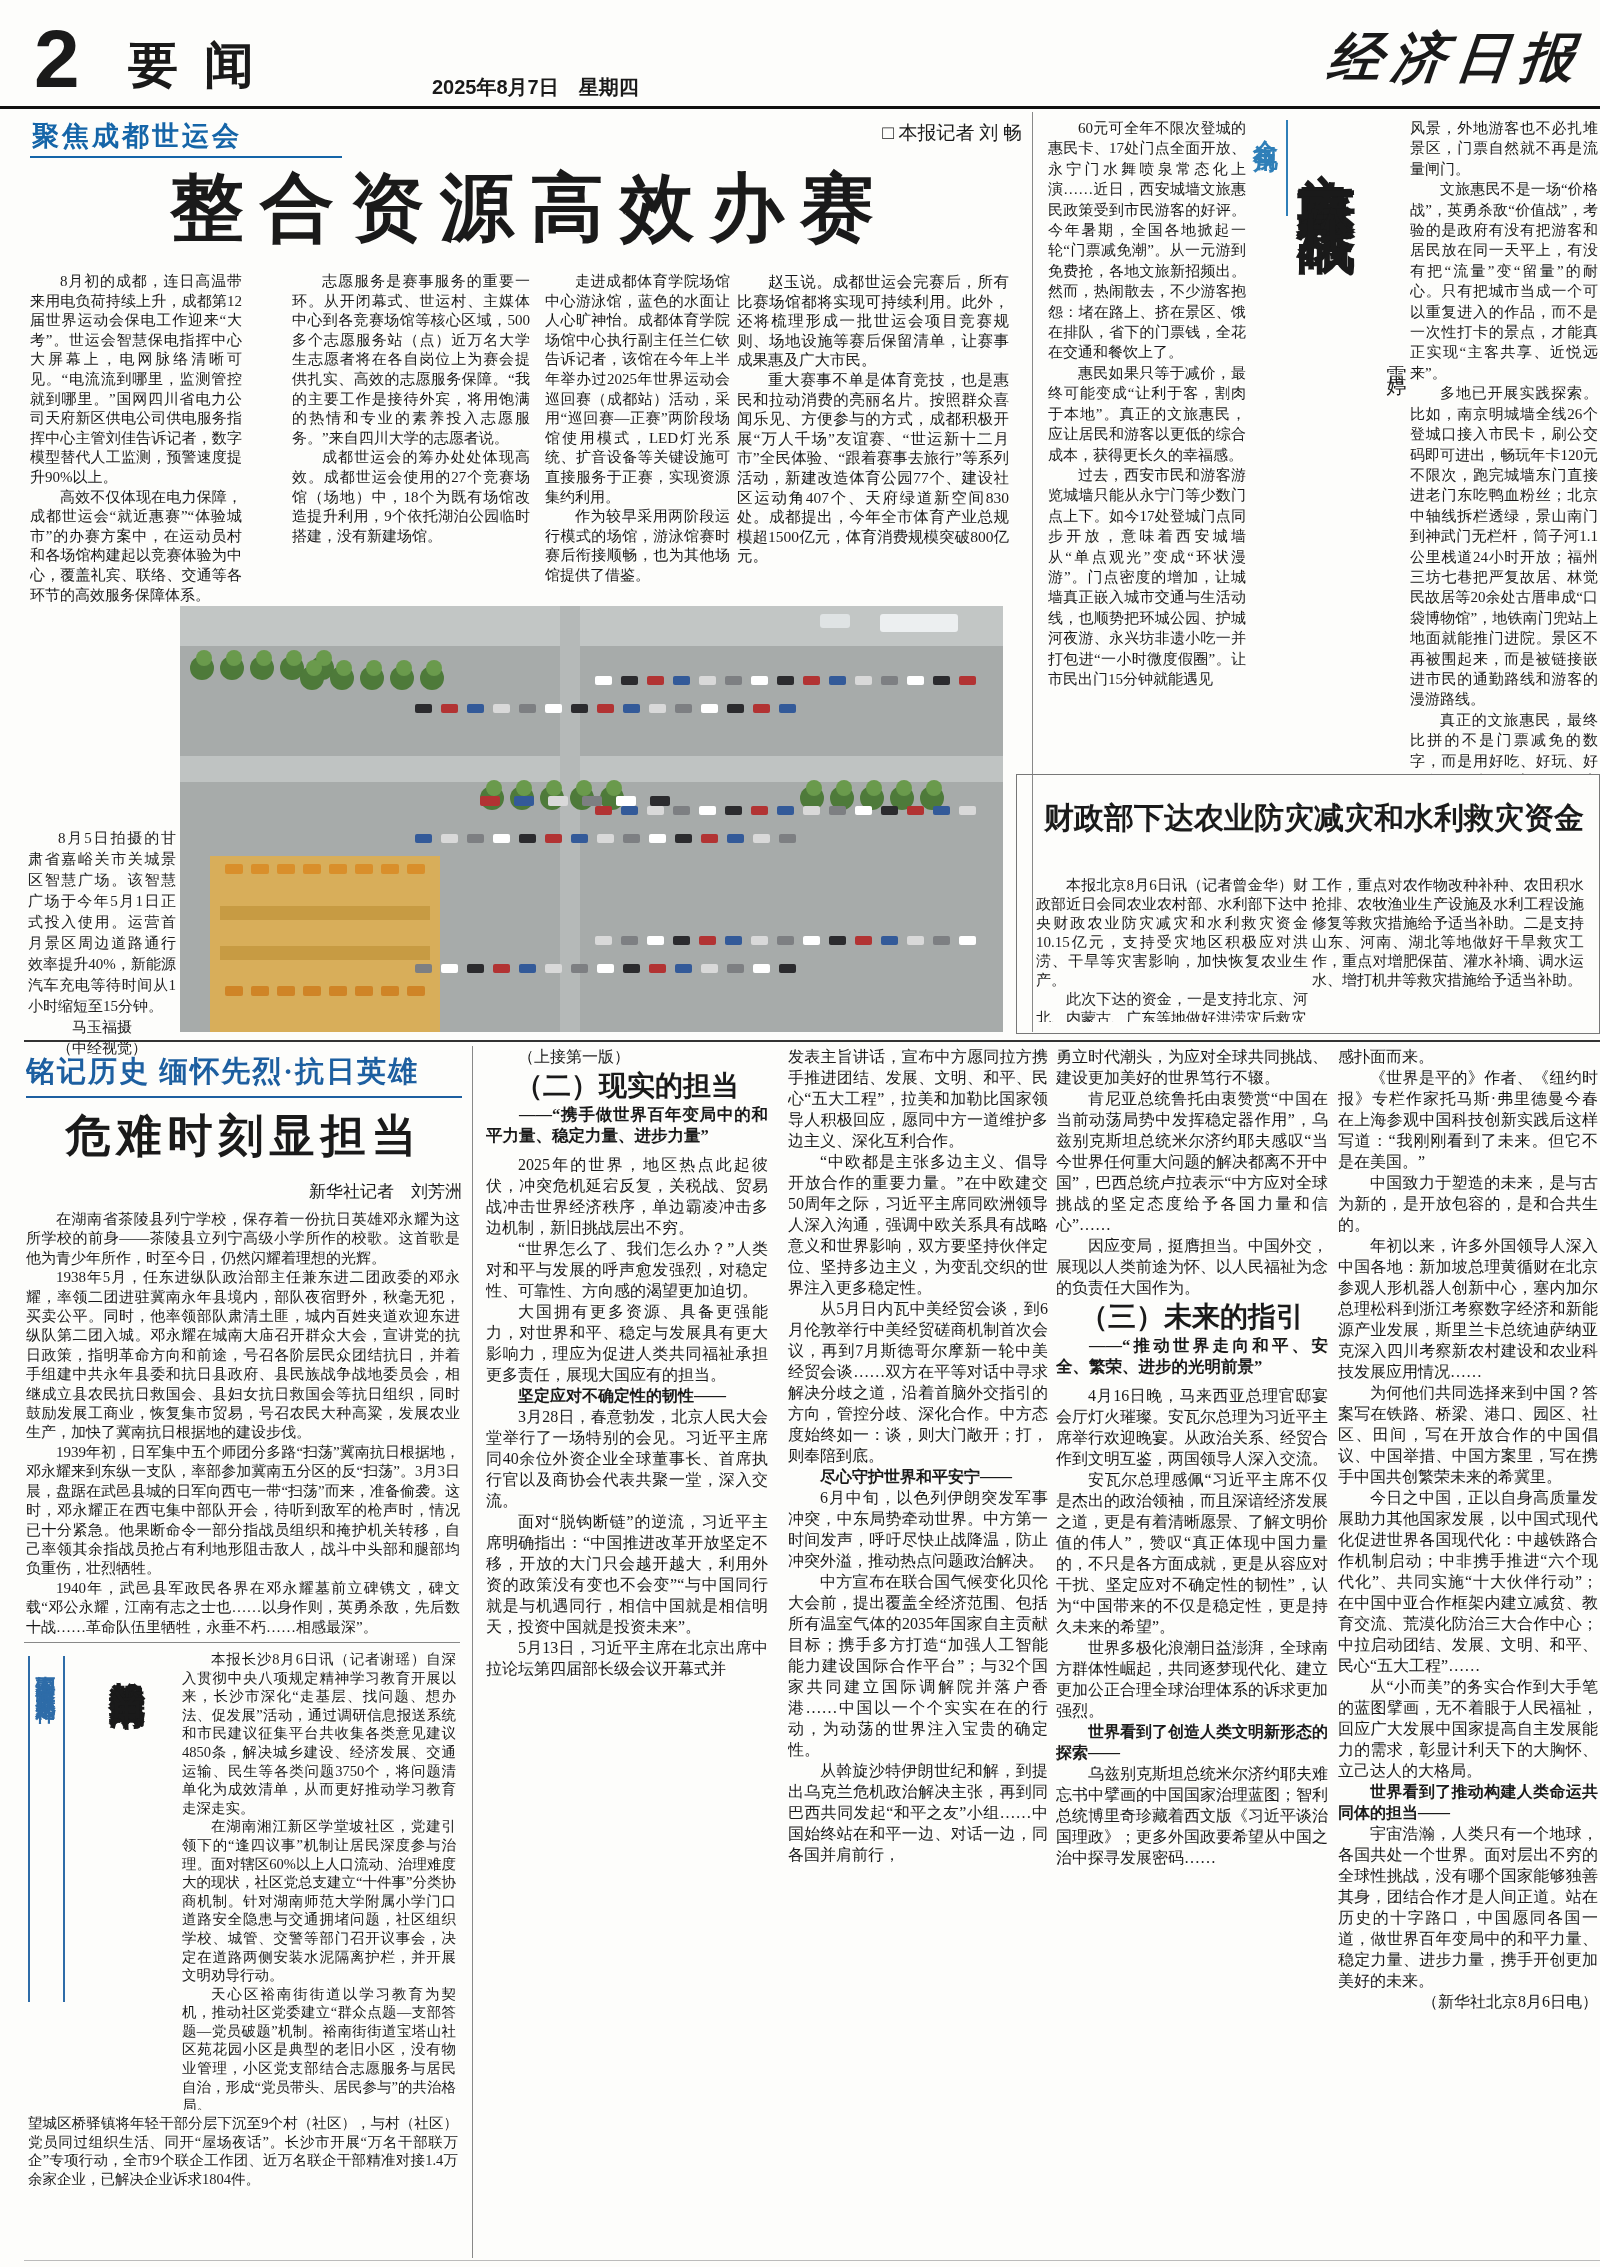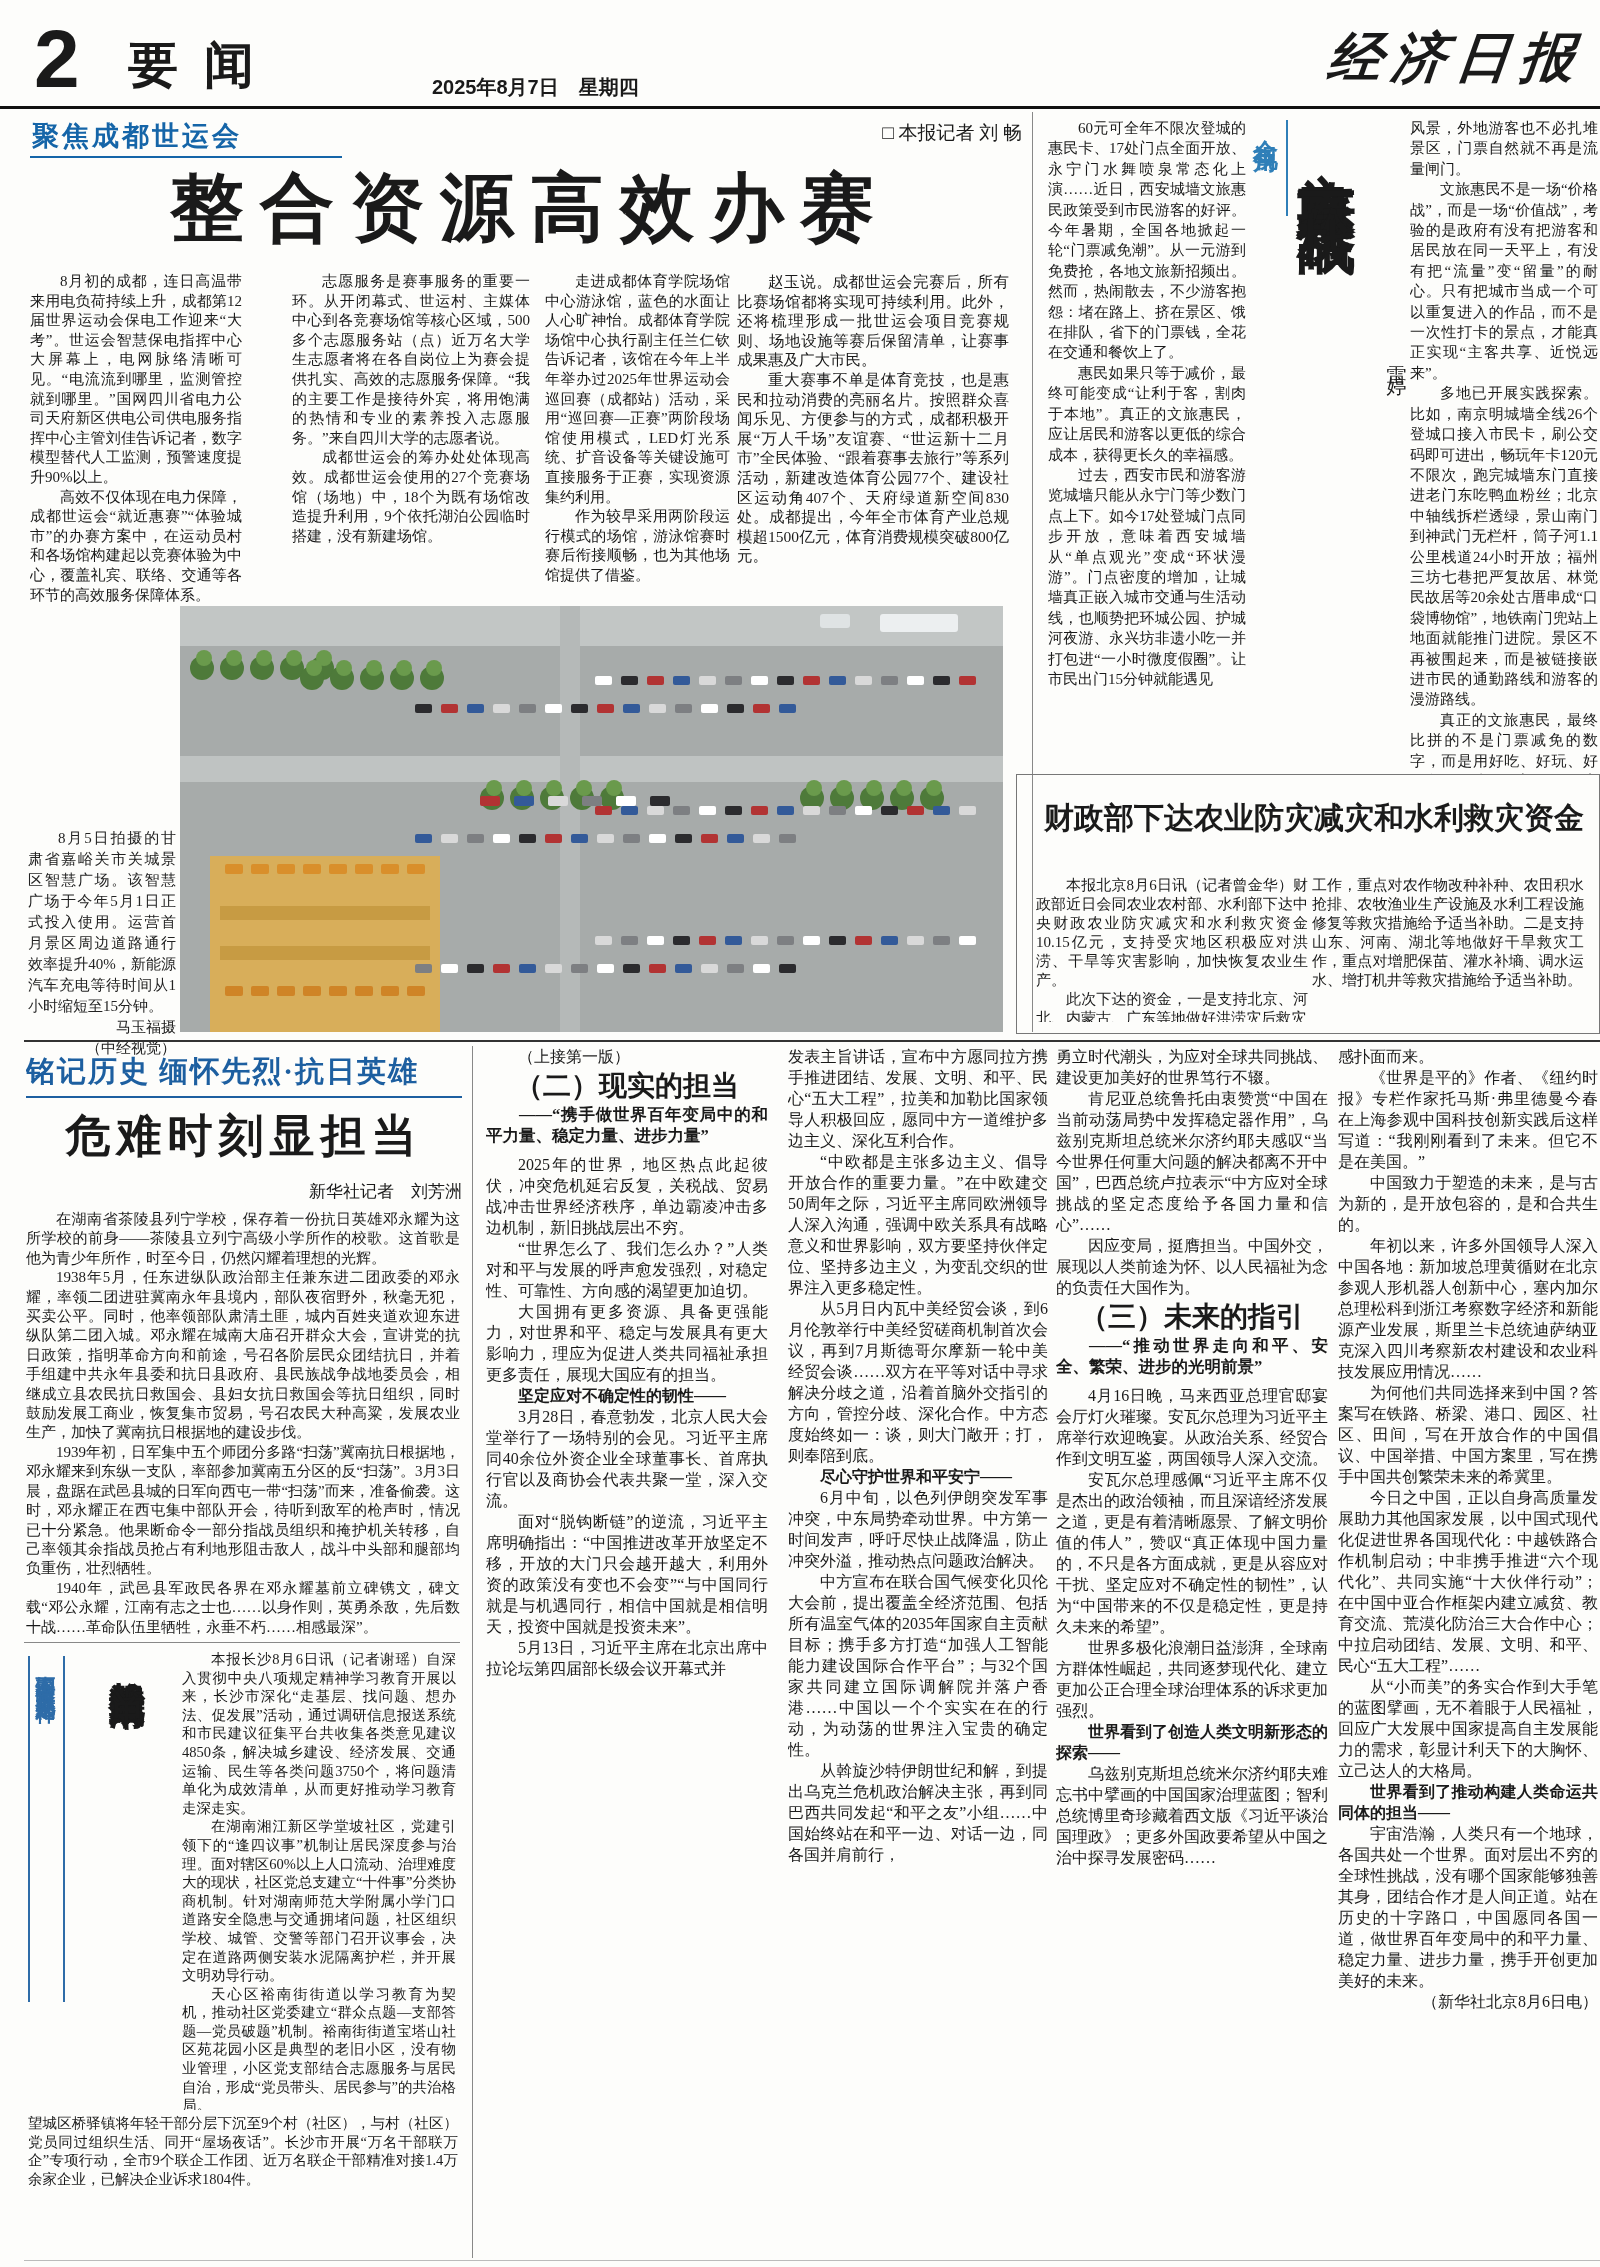--- a/index.html
+++ b/index.html
@@ -374,7 +374,7 @@
   <div class="abs" id="vauth">雷婷</div>
   <div class="abs jus wlcol" id="wl2">
       <p style="text-indent: 0px;">风景，外地游客也不必扎堆景区，门票自然就不再是流量闸门。</p>
-      <p>文旅惠民不是一场“价格战”，而是一场“价值战”，考验的是政府有没有把游客和居民放在同一天平上，有没有把“流量”变“留量”的耐心。只有把城市当成一个可以重复进入的作品，而不是一次性打卡的景点，才能真正实现“主客共享、近悦远来”。</p>
+      <p>文旅惠民不是一场“价格战”，英勇杀敌“价值战”，考验的是政府有没有把游客和居民放在同一天平上，有没有把“流量”变“留量”的耐心。只有把城市当成一个可以重复进入的作品，而不是一次性打卡的景点，才能真正实现“主客共享、近悦远来”。</p>
       <p>多地已开展实践探索。比如，南京明城墙全线26个登城口接入市民卡，刷公交码即可进出，畅玩年卡120元不限次，跑完城墙东门直接进老门东吃鸭血粉丝；北京中轴线拆栏透绿，景山南门到神武门无栏杆，筒子河1.1公里栈道24小时开放；福州三坊七巷把严复故居、林觉民故居等20余处古厝串成“口袋博物馆”，地铁南门兜站上地面就能推门进院。景区不再被围起来，而是被链接嵌进市民的通勤路线和游客的漫游路线。</p>
       <p>真正的文旅惠民，最终比拼的不是门票减免的数字，而是用好吃、好玩、好服务，把省下的门票钱，变成触手可及的美好生活。</p>
     </div>

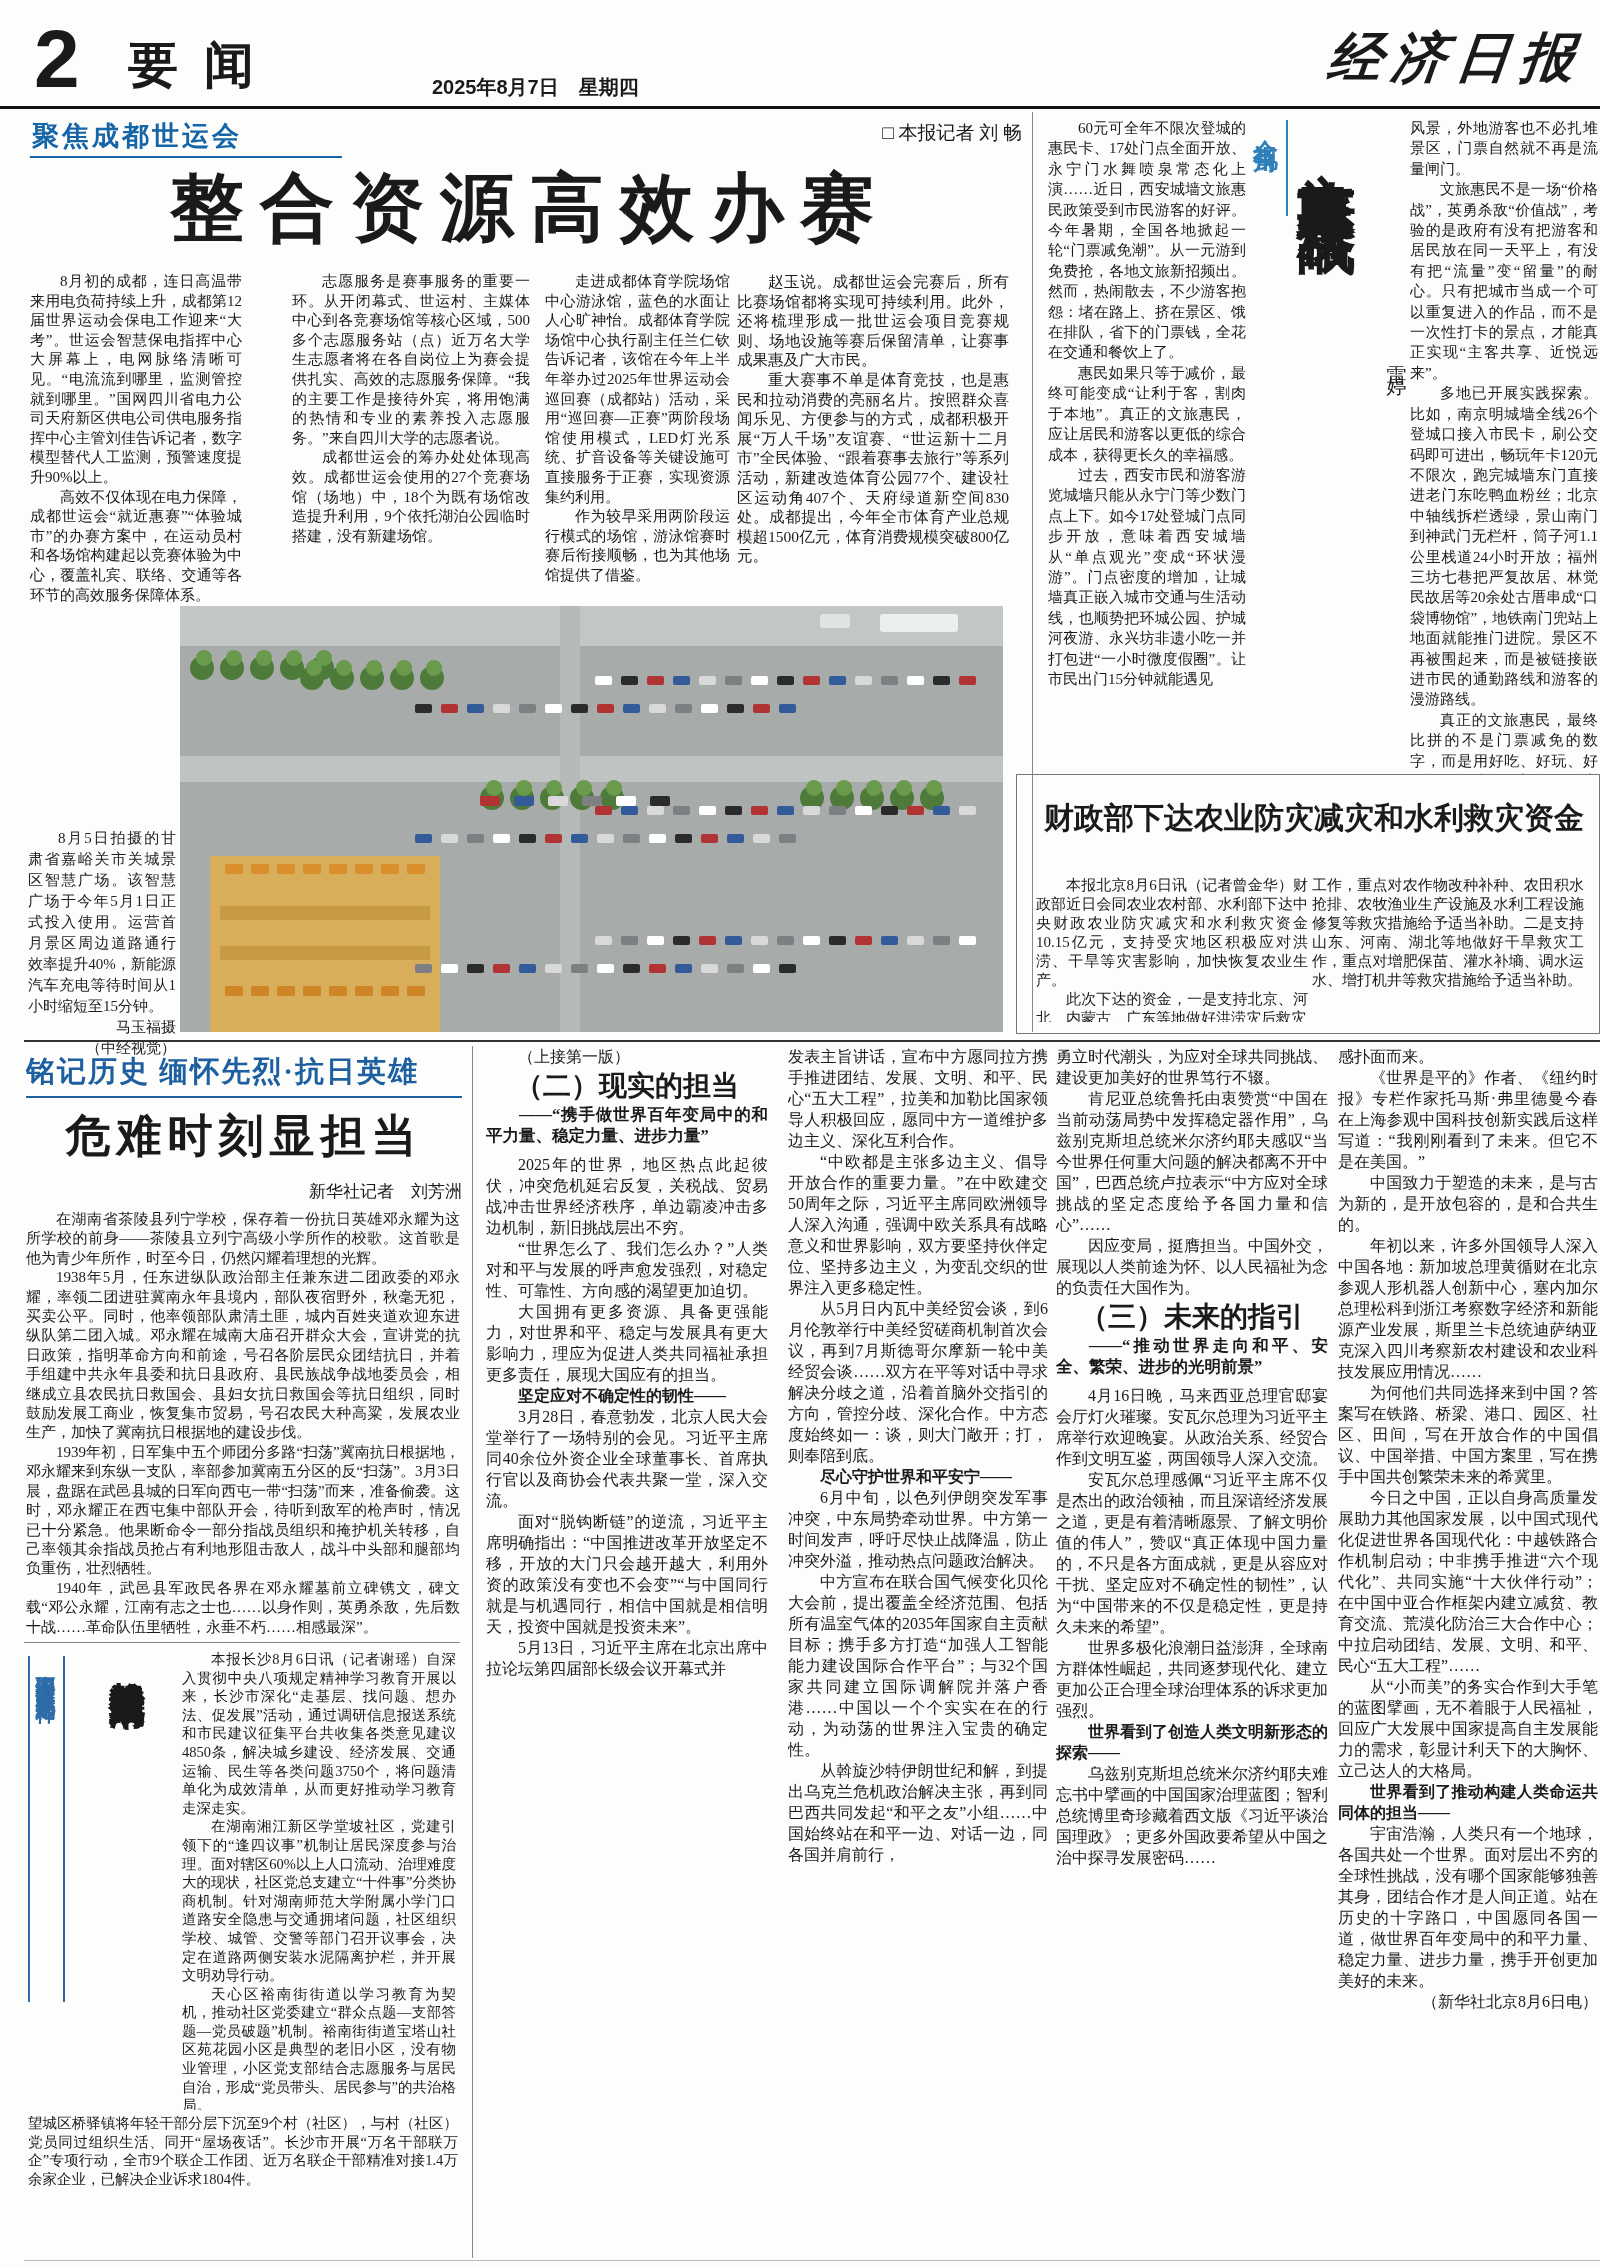--- a/index.html
+++ b/index.html
@@ -29,7 +29,7 @@
   
   #photo{left:180px;top:606px;width:823px;height:426px;background:#a7abaa;}
   #caption{left:28px;top:828px;width:148px;font-size:15px;line-height:21px;color:#222;}
-  #caption .cr{text-align:right;text-indent:0;}
+  #caption .cr{text-align:center;text-indent:0;}
   #caption p{margin:0;text-indent:2em;}
   
   .wlcol{top:118px;height:656px;font-size:15px;line-height:20.4px;}

